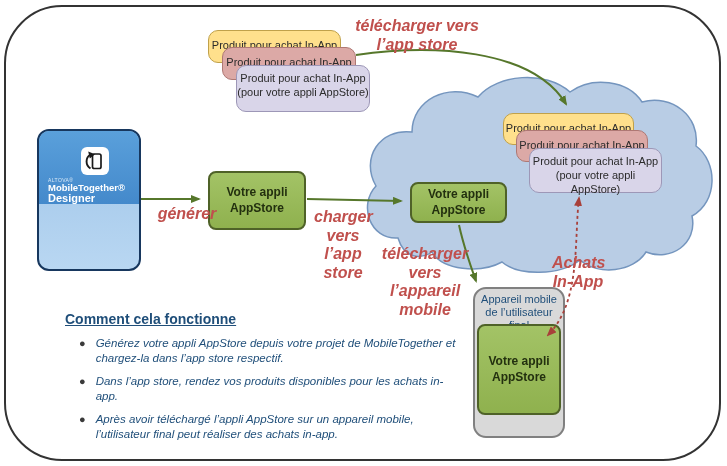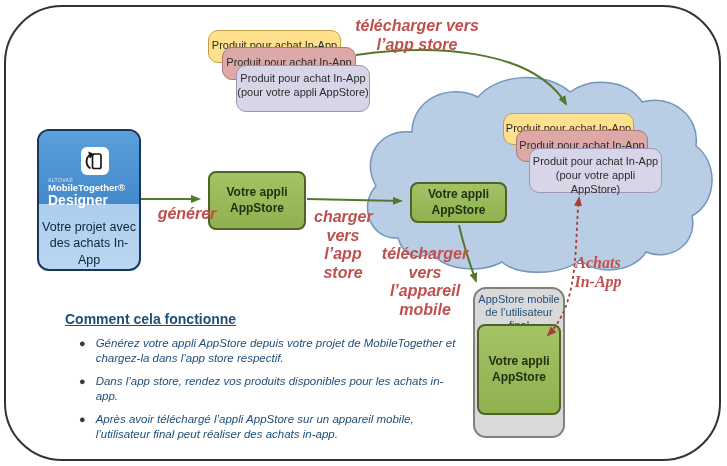--- a/index.html
+++ b/index.html
@@ -62,7 +62,7 @@
   .mtbrand{position:absolute;left:9px;top:47px;color:#fff;line-height:1.05;}
   .mtbrand .sm{font-size:5px;color:#d7e8f8;letter-spacing:.4px;display:block;}
   .mtbrand .b1{font-size:9.5px;font-weight:bold;display:block;}
-  .mtbrand .b2{font-size:14px;font-weight:bold;display:block;}
+  .mtbrand .b2{font-size:11px;font-weight:bold;display:block;}
   .mtlabel{
     position:absolute;left:0;top:88px;width:100%;text-align:center;
     font-size:12.5px;line-height:1.3;color:#10233a;

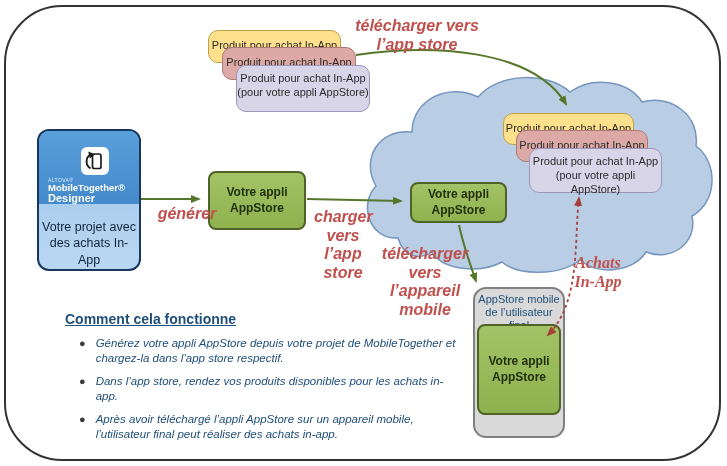--- a/index.html
+++ b/index.html
@@ -145,10 +145,6 @@
       <span class="sm">ALTOVA®</span>
       <span class="b1">MobileTogether®</span>
       <span class="b2">Designer</span>
-    </div>
-    <div class="mtlabel">
-      <div>Votre projet avec</div>
-      <div>des achats In-App</div>
     </div>
   </div>
 

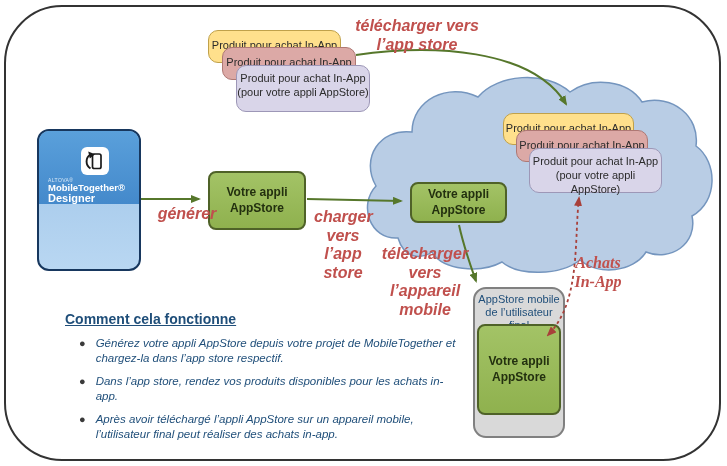--- a/index.html
+++ b/index.html
@@ -93,7 +93,7 @@
   .lbl-generer{left:157px;top:205px;width:60px;}
   .lbl-charger{left:314px;top:208px;width:58px;}
   .lbl-dl-device{left:366px;top:245px;width:118px;}
-  .lbl-achats{left:572px;top:254px;width:52px;font-family:Liberation Serif, serif;}
+  .lbl-achats{left:552px;top:254px;width:52px;}
 
   
   .how{left:65px;top:311px;width:400px;z-index:2;color:#1F4E79;}

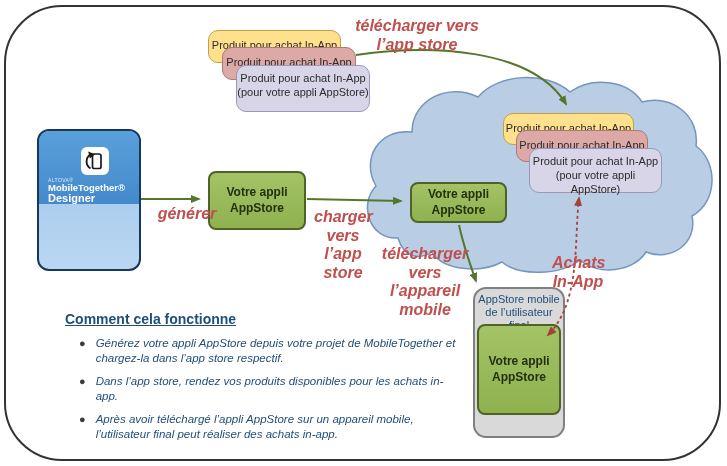--- a/index.html
+++ b/index.html
@@ -183,7 +183,7 @@
 
   <div class="abs device">
     <div class="device-title">
-      <div>AppStore mobile</div>
+      <div>Appareil mobile</div>
       <div>de l’utilisateur</div>
       <div>final</div>
     </div>

